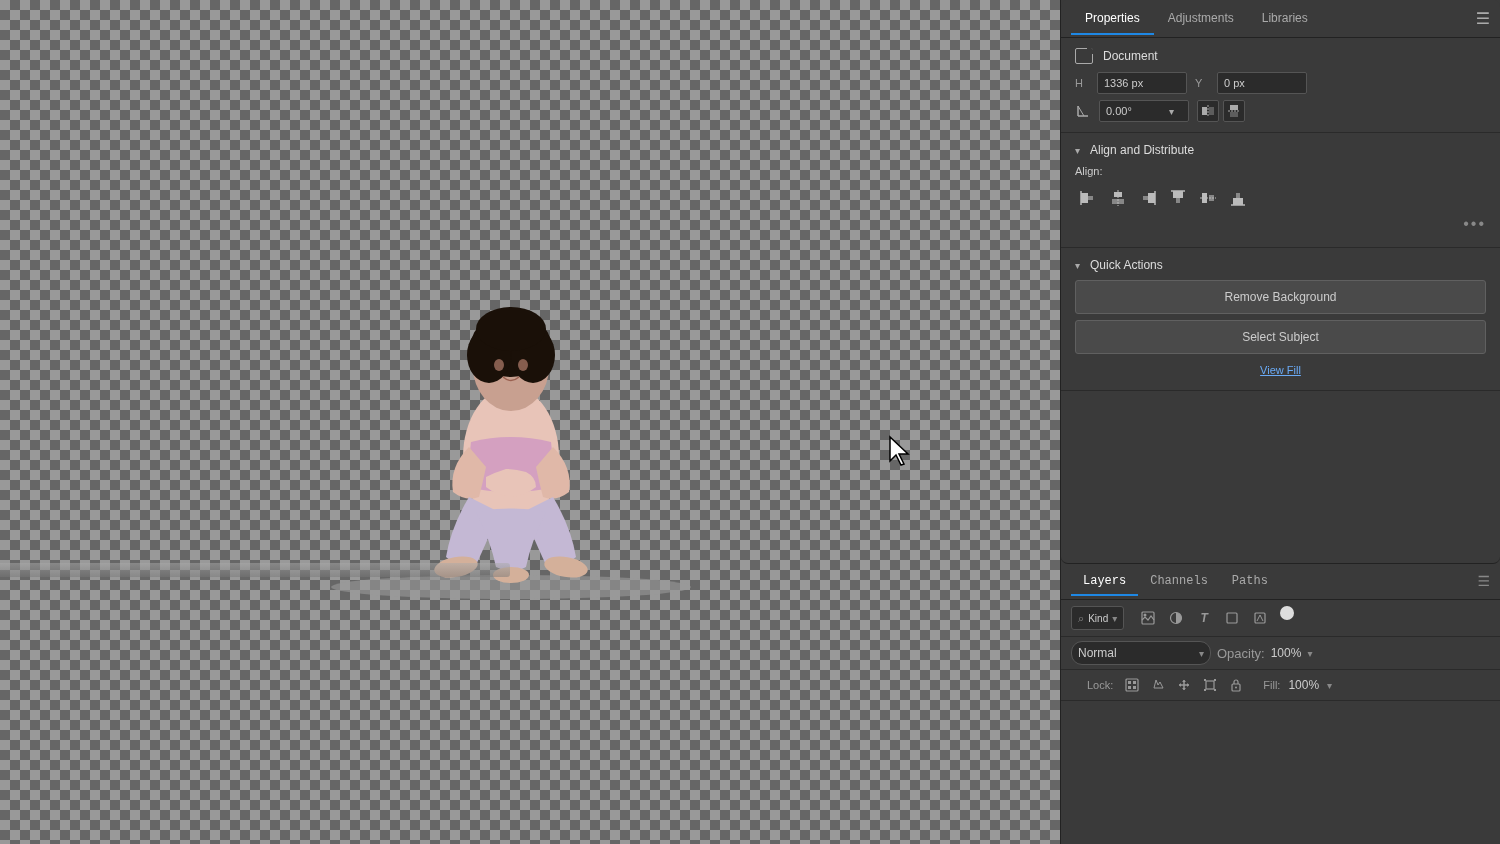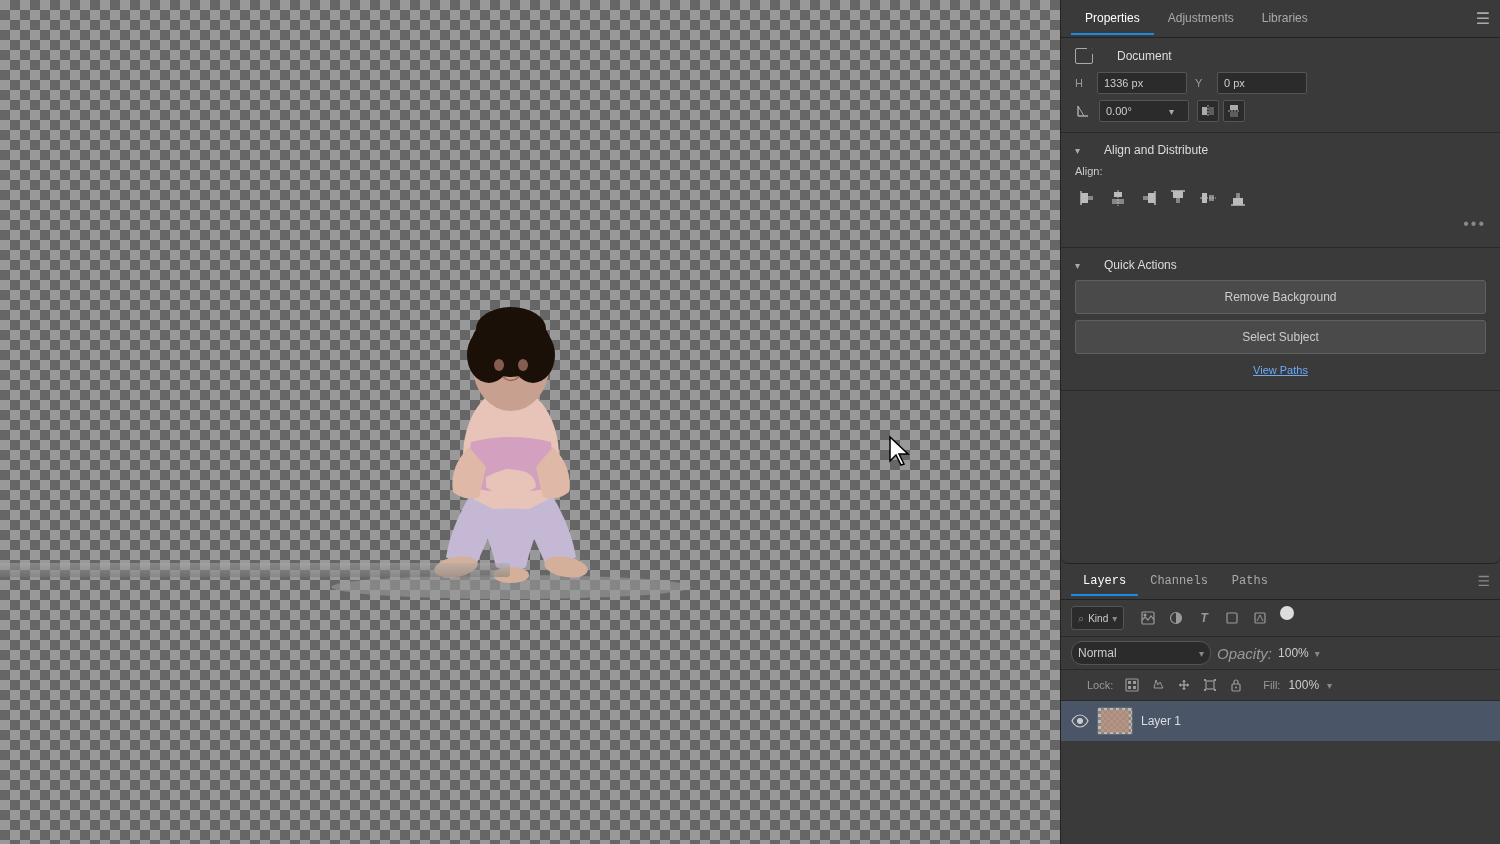--- a/index.html
+++ b/index.html
@@ -120,7 +120,7 @@
     .section-header {
       display: flex;
       align-items: center;
-      gap: 24px;
+      gap: 10px;
       color: #ddd;
       font-size: 12px;
       font-weight: 500;

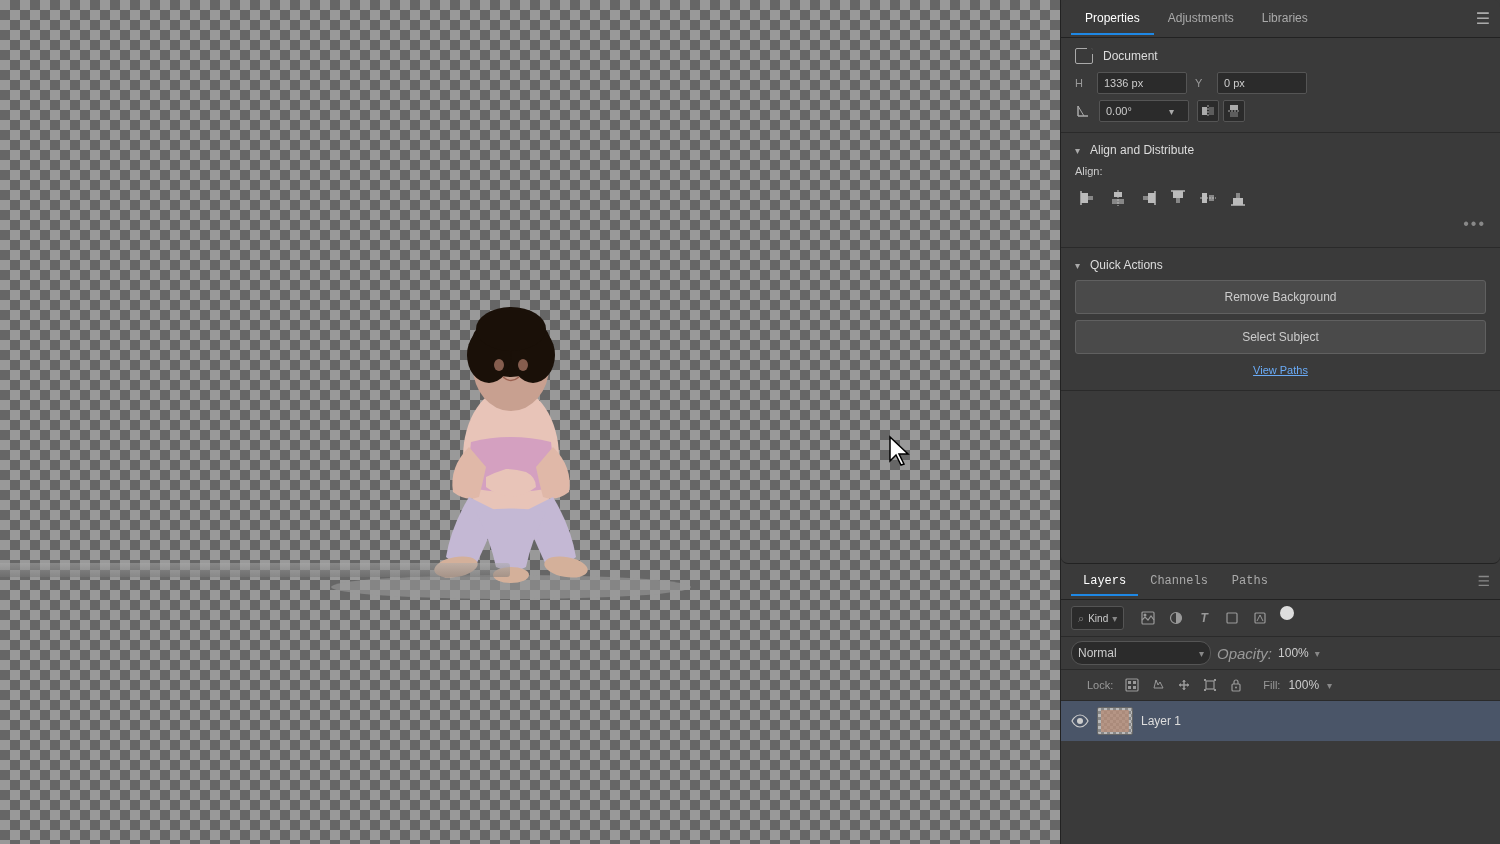--- a/index.html
+++ b/index.html
@@ -741,7 +741,7 @@
       </div>
       <button class="qa-button">Remove Background</button>
       <button class="qa-button">Select Subject</button>
-      <a class="view-more-link">View Paths</a>
+      <a class="view-more-link">View Fill</a>
     </div>
 
   </div>

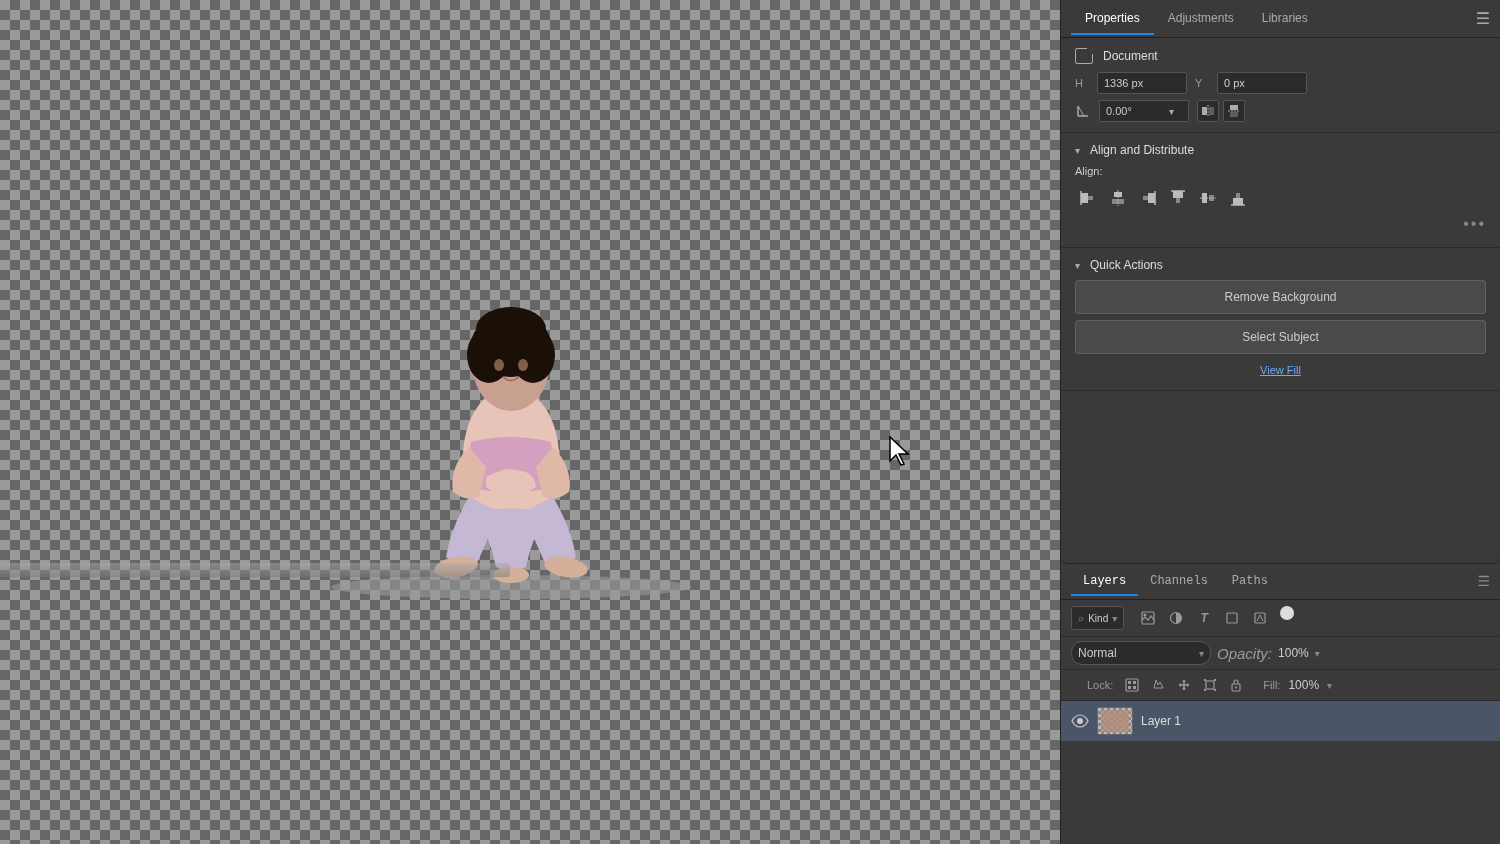--- a/index.html
+++ b/index.html
@@ -442,8 +442,7 @@
 
     .opacity-label {
       color: #999;
-      font-size: 15px;
-      font-style: italic;
+      font-size: 13px;
     }
 
     .opacity-value {

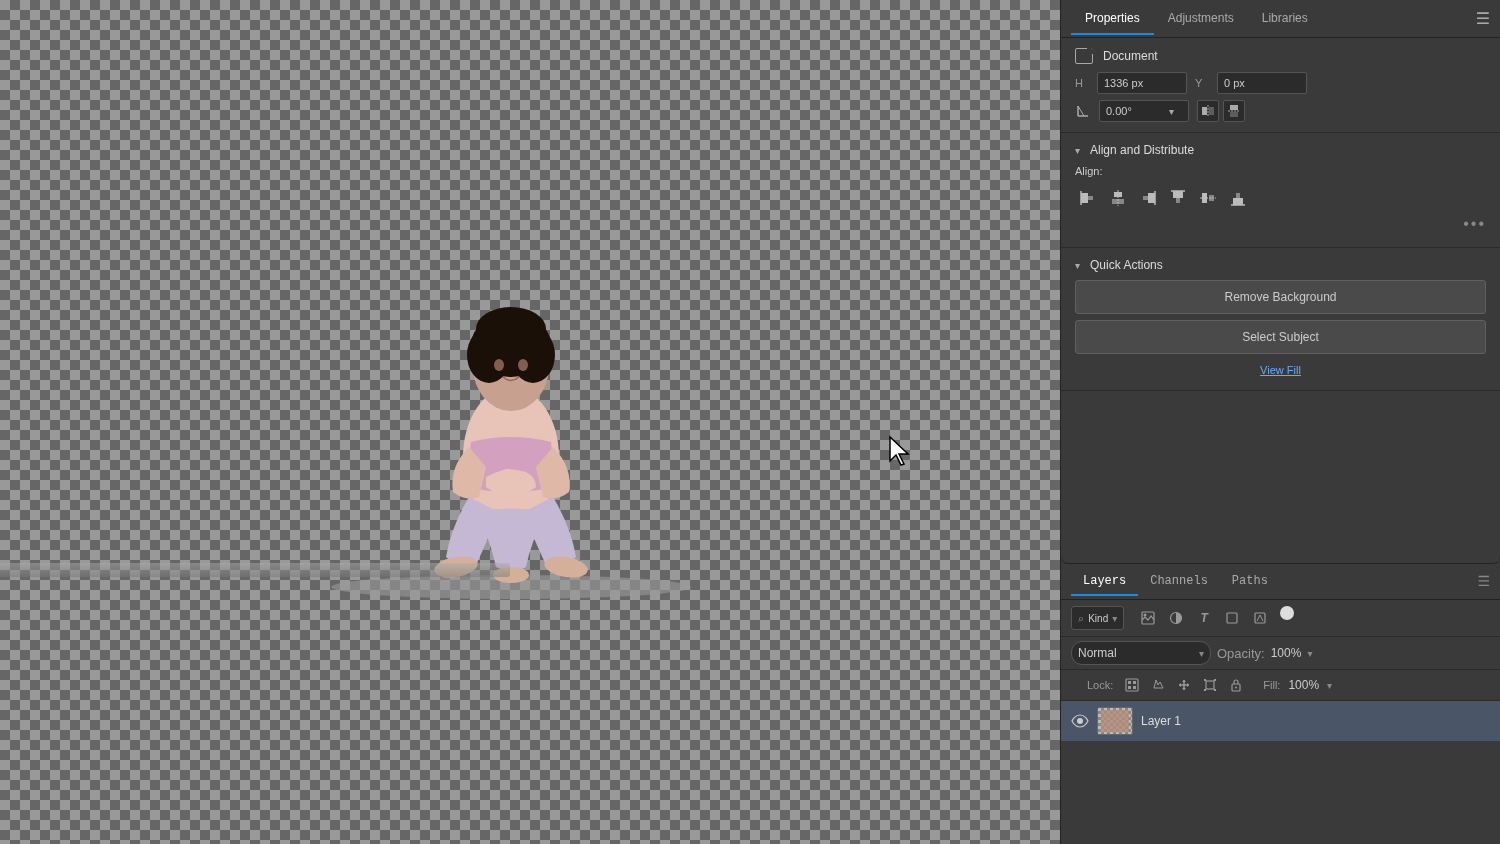--- a/index.html
+++ b/index.html
@@ -851,19 +851,6 @@
       <span class="fill-chevron">▾</span>
     </div>
 
-    <div class="layer-item">
-      <div class="layer-visibility">
-        <svg width="18" height="14" viewBox="0 0 18 14" fill="none">
-          <path d="M9 1 C4 1 1 7 1 7 C1 7 4 13 9 13 C14 13 17 7 17 7 C17 7 14 1 9 1 Z" stroke="#ccc" stroke-width="1.2" fill="none"></path>
-          <circle cx="9" cy="7" r="3" fill="#ccc"></circle>
-        </svg>
-      </div>
-      <div class="layer-thumbnail">
-        <div class="layer-thumb-checker"></div>
-        <div style="position:absolute;top:50%;left:50%;transform:translate(-50%,-50%);width:28px;height:22px;background:rgba(180,140,120,0.8);border-radius:1px;"></div>
-      </div>
-      <span class="layer-name">Layer 1</span>
-    </div>
 
   </div>
 </div>

